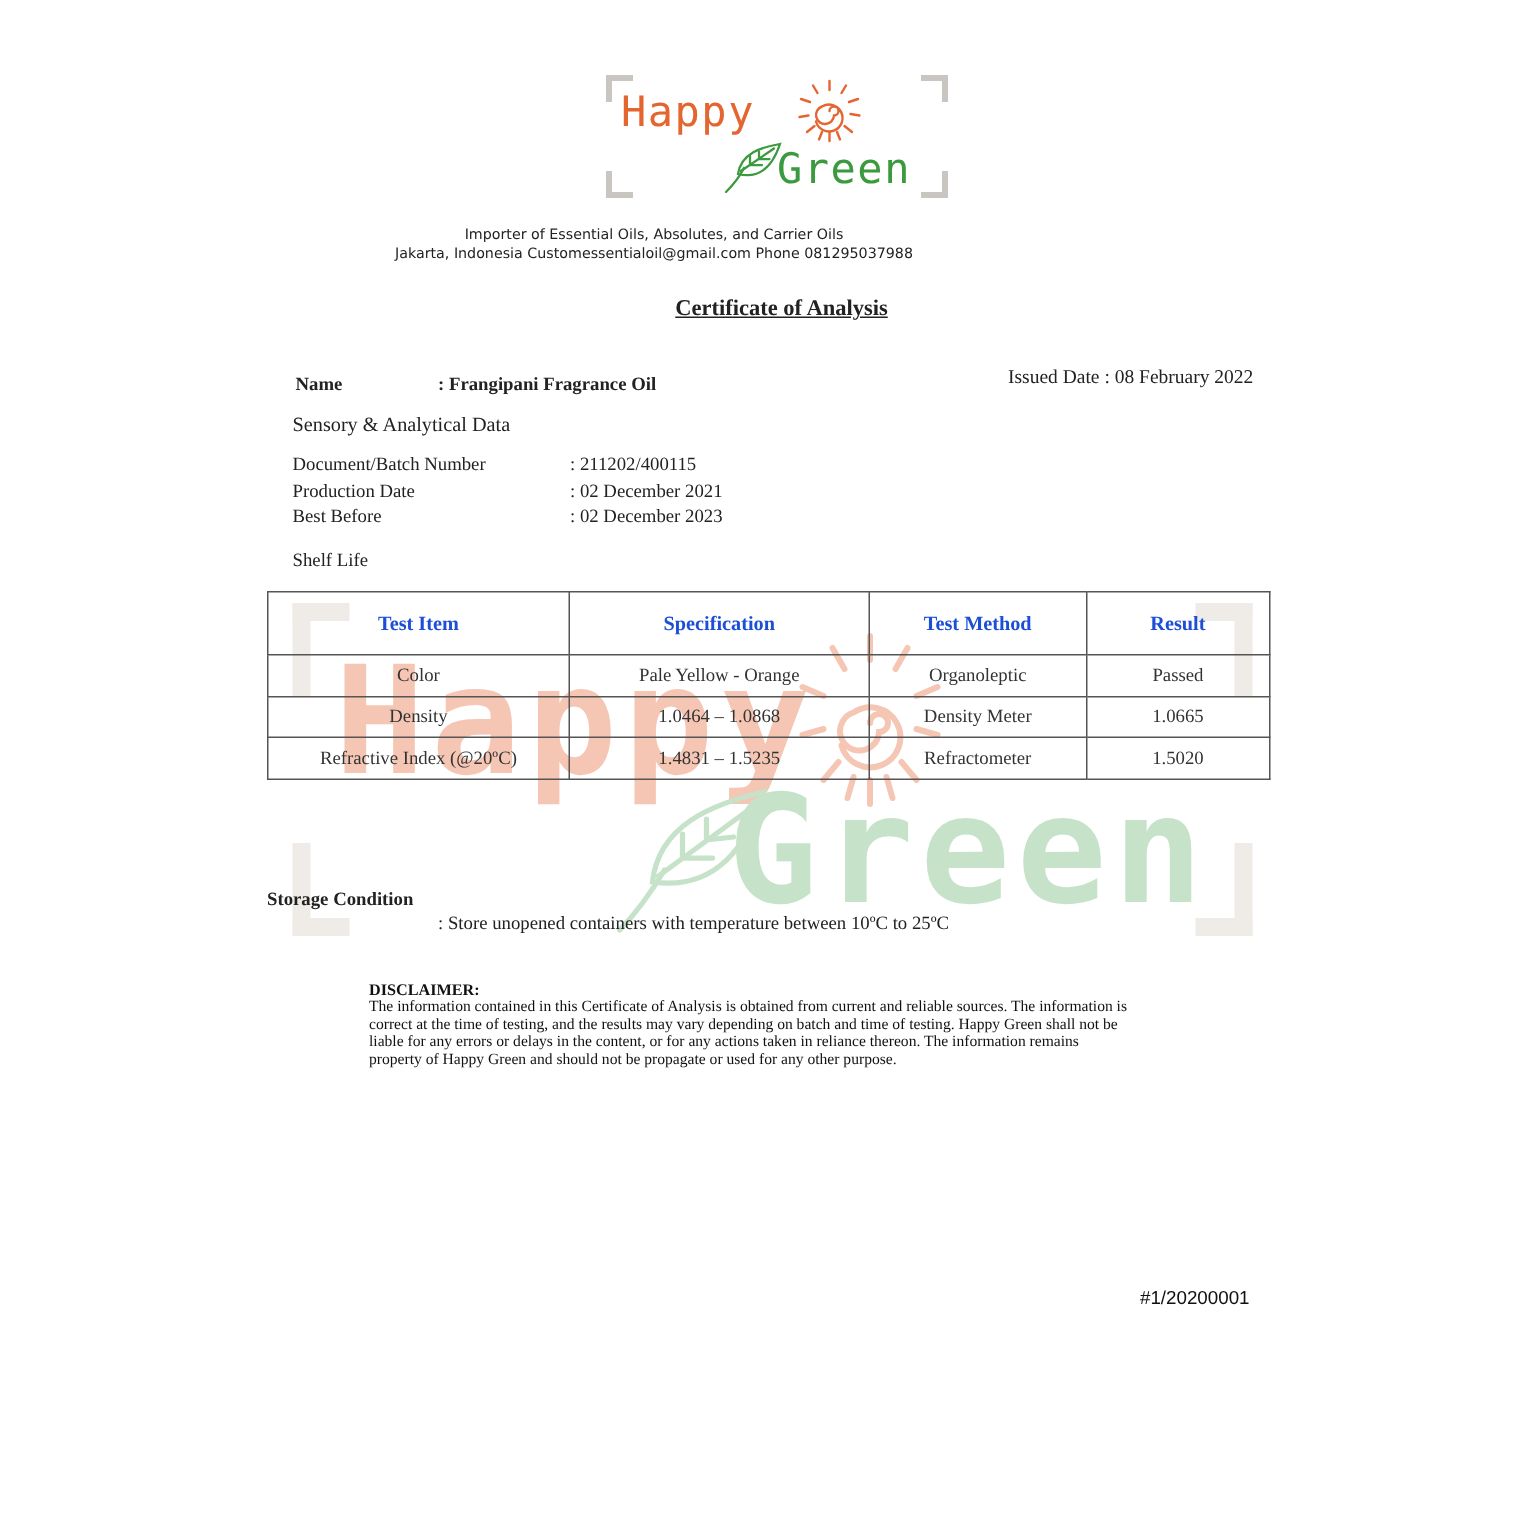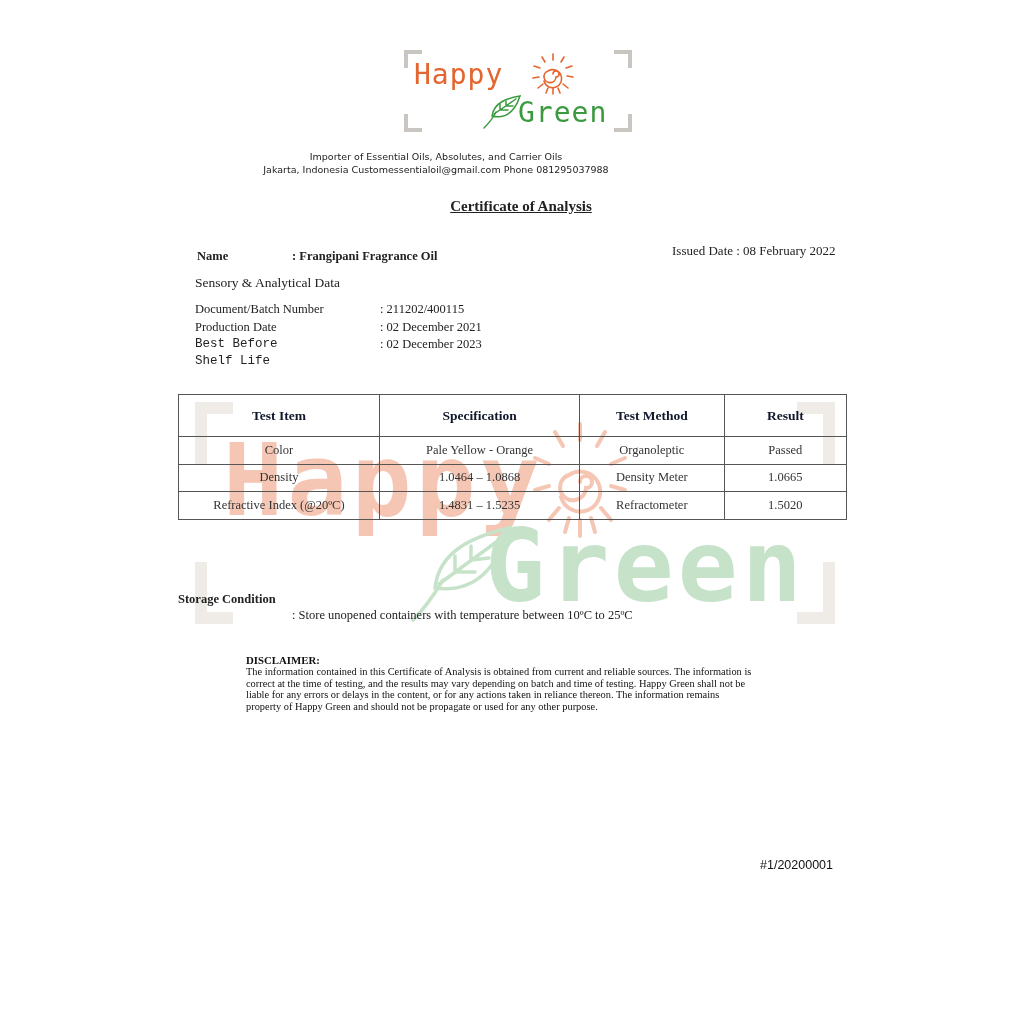--- a/index.html
+++ b/index.html
@@ -93,7 +93,7 @@
   <div class="abs txt" style="left:380px;top:302px;text-align:right;">: 211202/400115</div>
   <div class="abs txt" style="left:195px;top:320px;">Production Date</div>
   <div class="abs txt" style="left:380px;top:320px;">: 02 December 2021</div>
-  <div class="abs txt" style="left:195px;top:337px;font-family:Liberation Mono, monospace;">Best Before</div>
+  <div class="abs txt" style="left:195px;top:337px;">Best Before</div>
   <div class="abs txt" style="left:380px;top:337px;">: 02 December 2023</div>
   <div class="abs txt" style="left:195px;top:354px;font-family:Liberation Mono, monospace;">Shelf Life</div>
   <div class="abs txt" style="left:380px;top:355px;"></div>

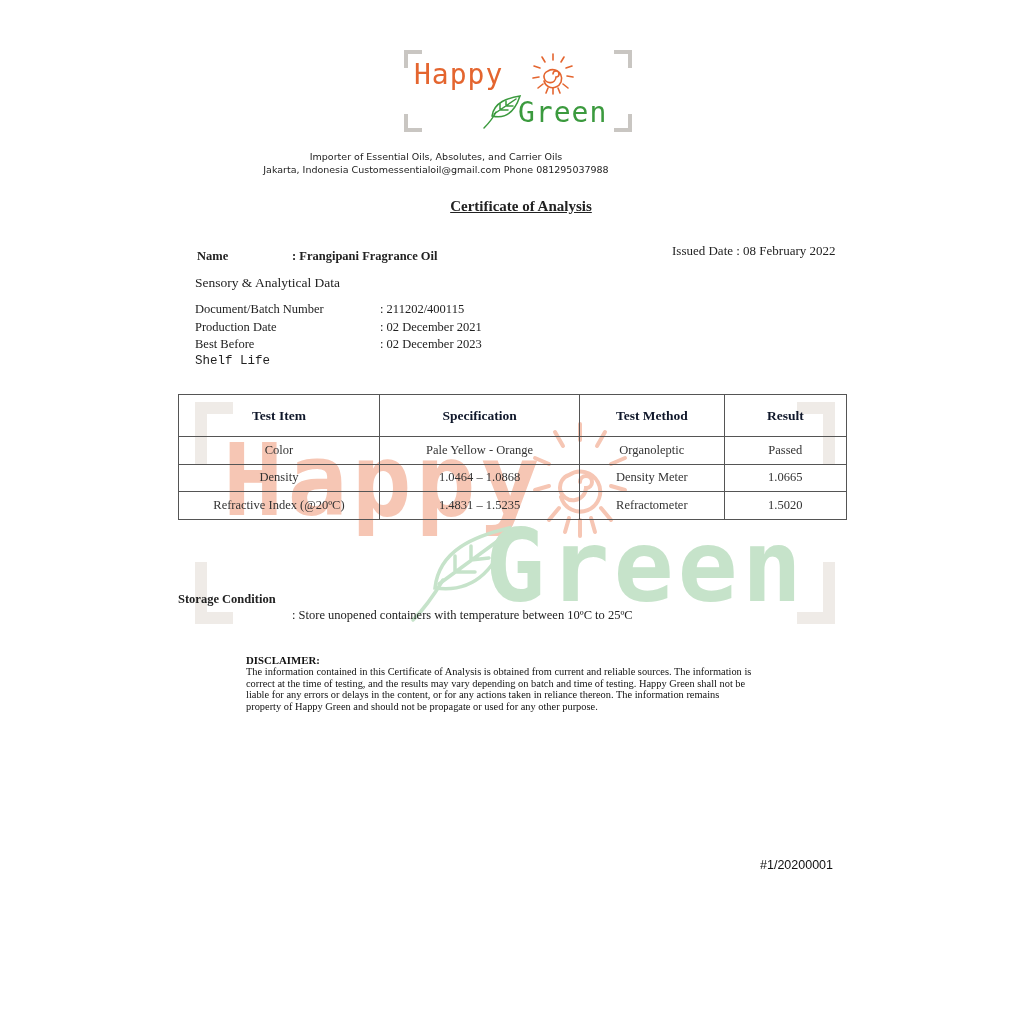--- a/index.html
+++ b/index.html
@@ -95,7 +95,7 @@
   <div class="abs txt" style="left:380px;top:320px;">: 02 December 2021</div>
   <div class="abs txt" style="left:195px;top:337px;">Best Before</div>
   <div class="abs txt" style="left:380px;top:337px;">: 02 December 2023</div>
-  <div class="abs txt" style="left:195px;top:354px;font-family:Liberation Mono, monospace;">Shelf Life</div>
+  <div class="abs txt" style="left:195px;top:366px;">Shelf Life</div>
   <div class="abs txt" style="left:380px;top:355px;"></div>
 </div>
 

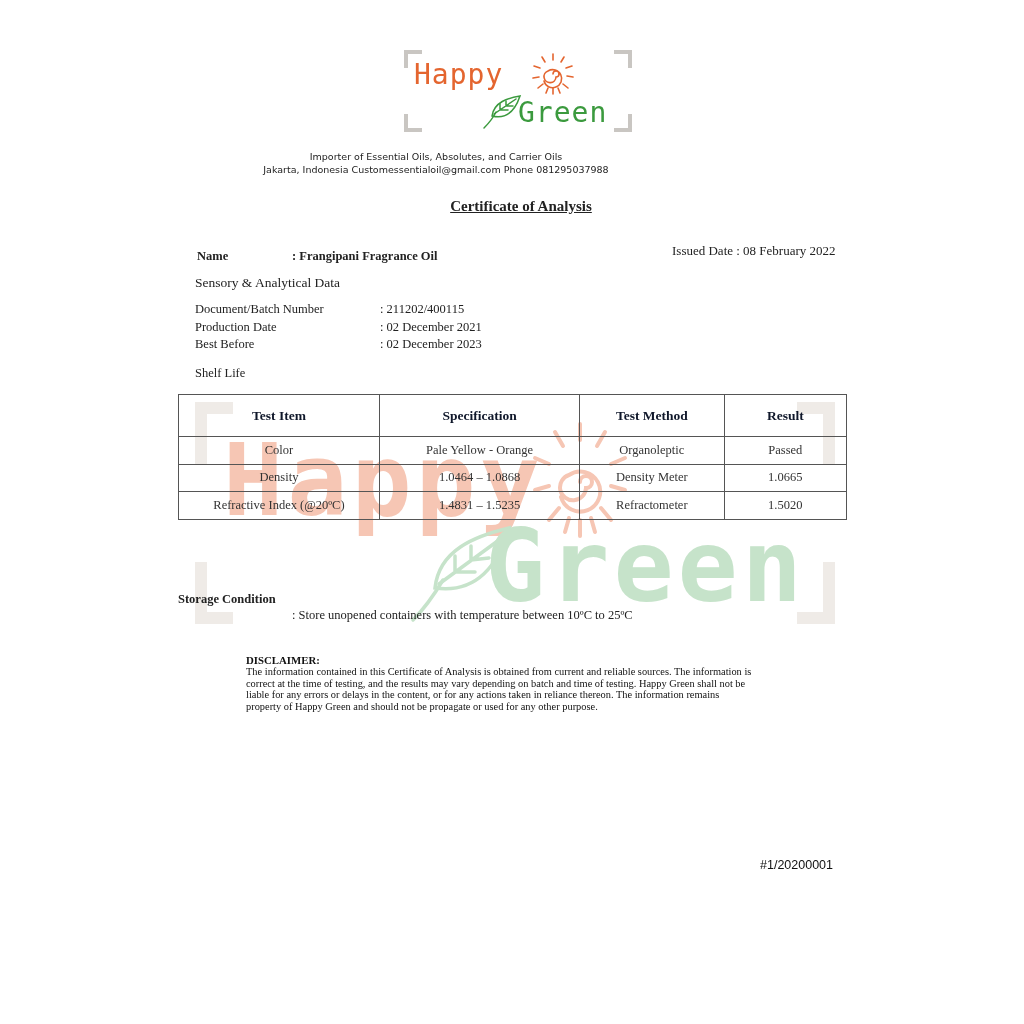--- a/index.html
+++ b/index.html
@@ -33,7 +33,7 @@
   
   table.coa { position: absolute; left: 178px; top: 394px; width: 669px; border-collapse: collapse; font-size: 12.5px; color: #333; }
   table.coa td, table.coa th { border: 1px solid #555; text-align: center; padding: 0; }
-  table.coa th { height: 41px; font-weight: bold; font-size: 13.5px; color: #0f172a; }
+  table.coa th { height: 41px; font-weight: bold; font-size: 13.5px; color: #1d4ed8; }
   table.coa td { height: 26.5px; }
   .c1 { width: 201px; } .c2 { width: 200px; } .c3 { width: 144px; } .c4 { width: 122px; }
 

